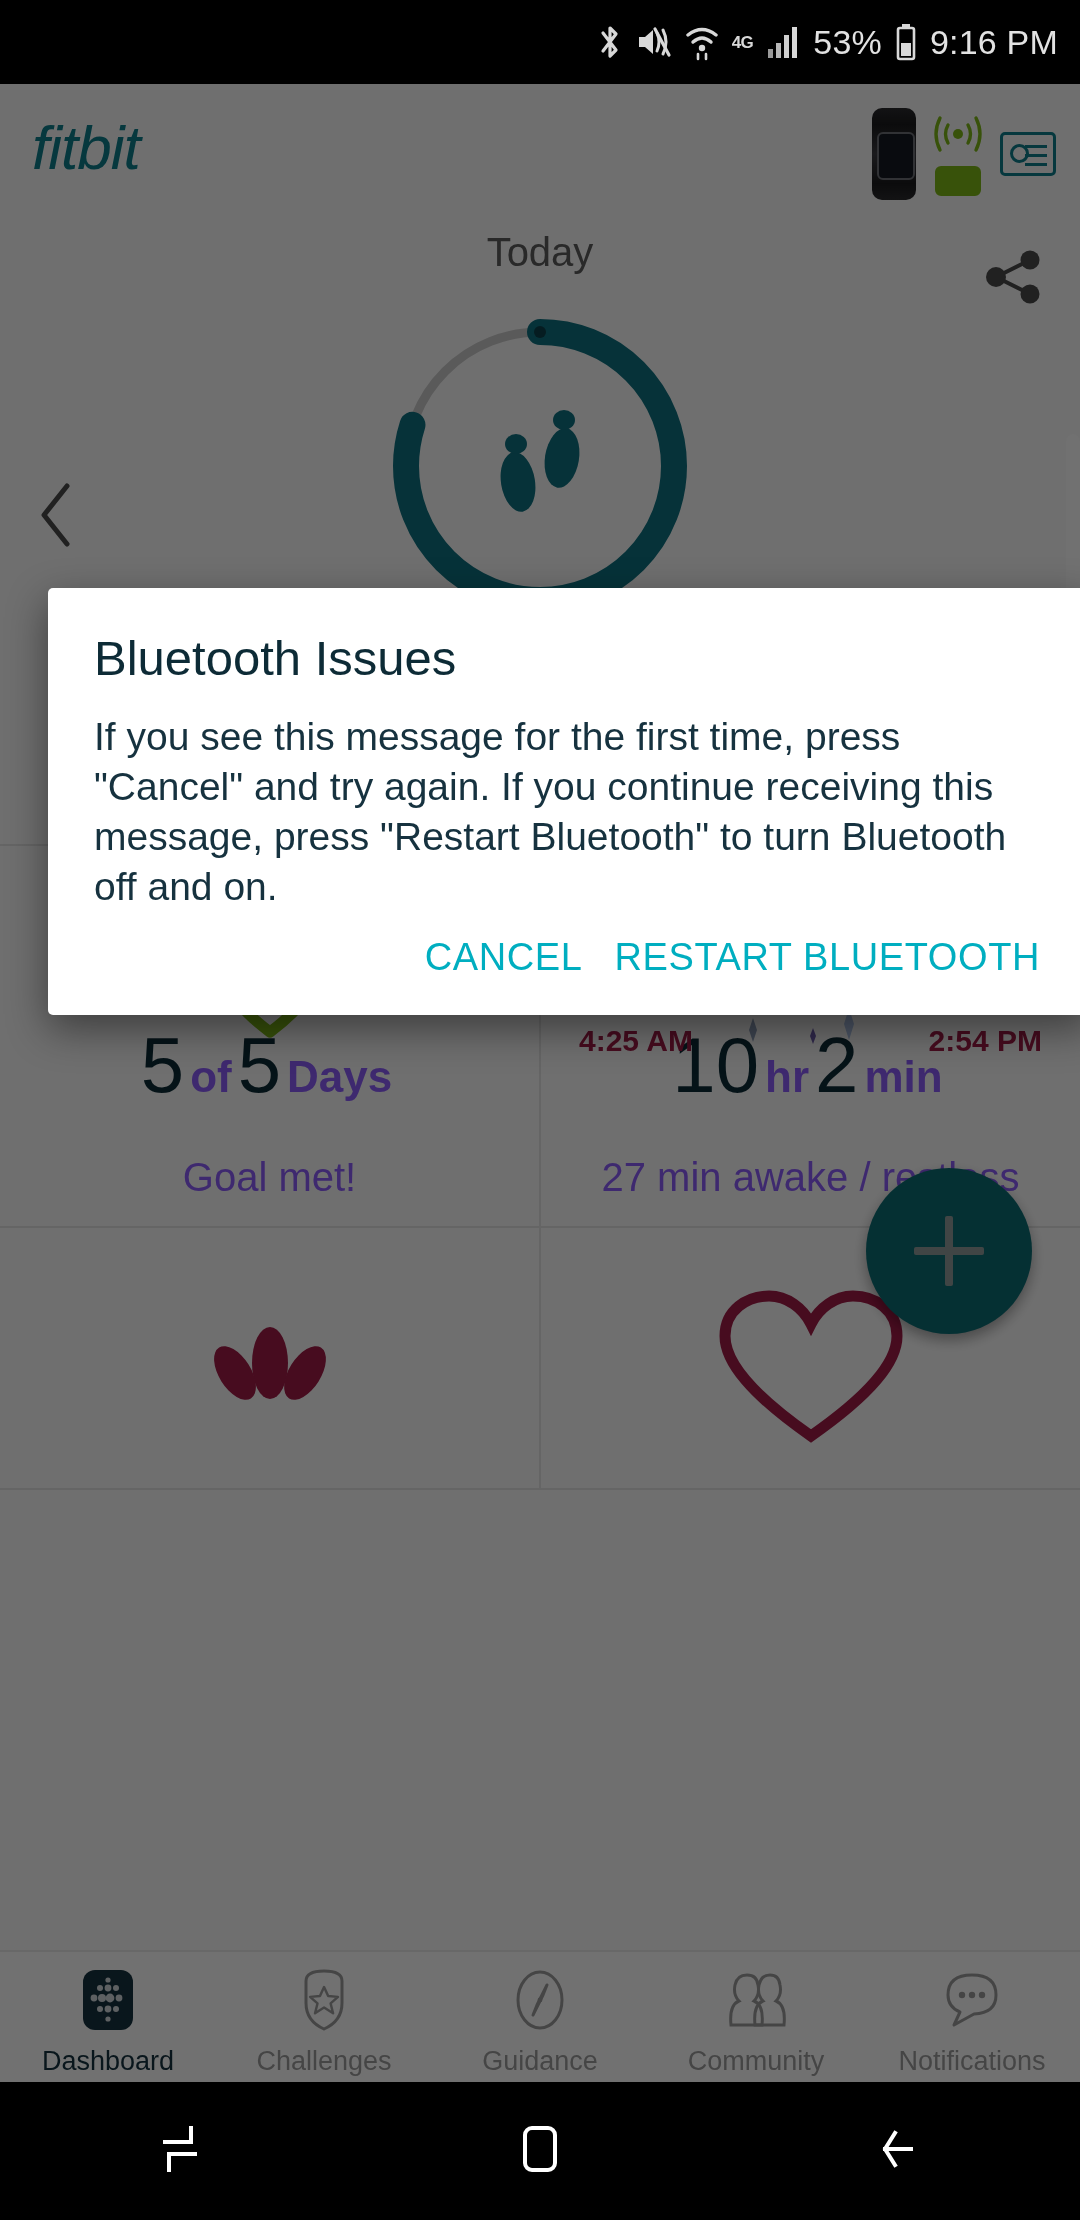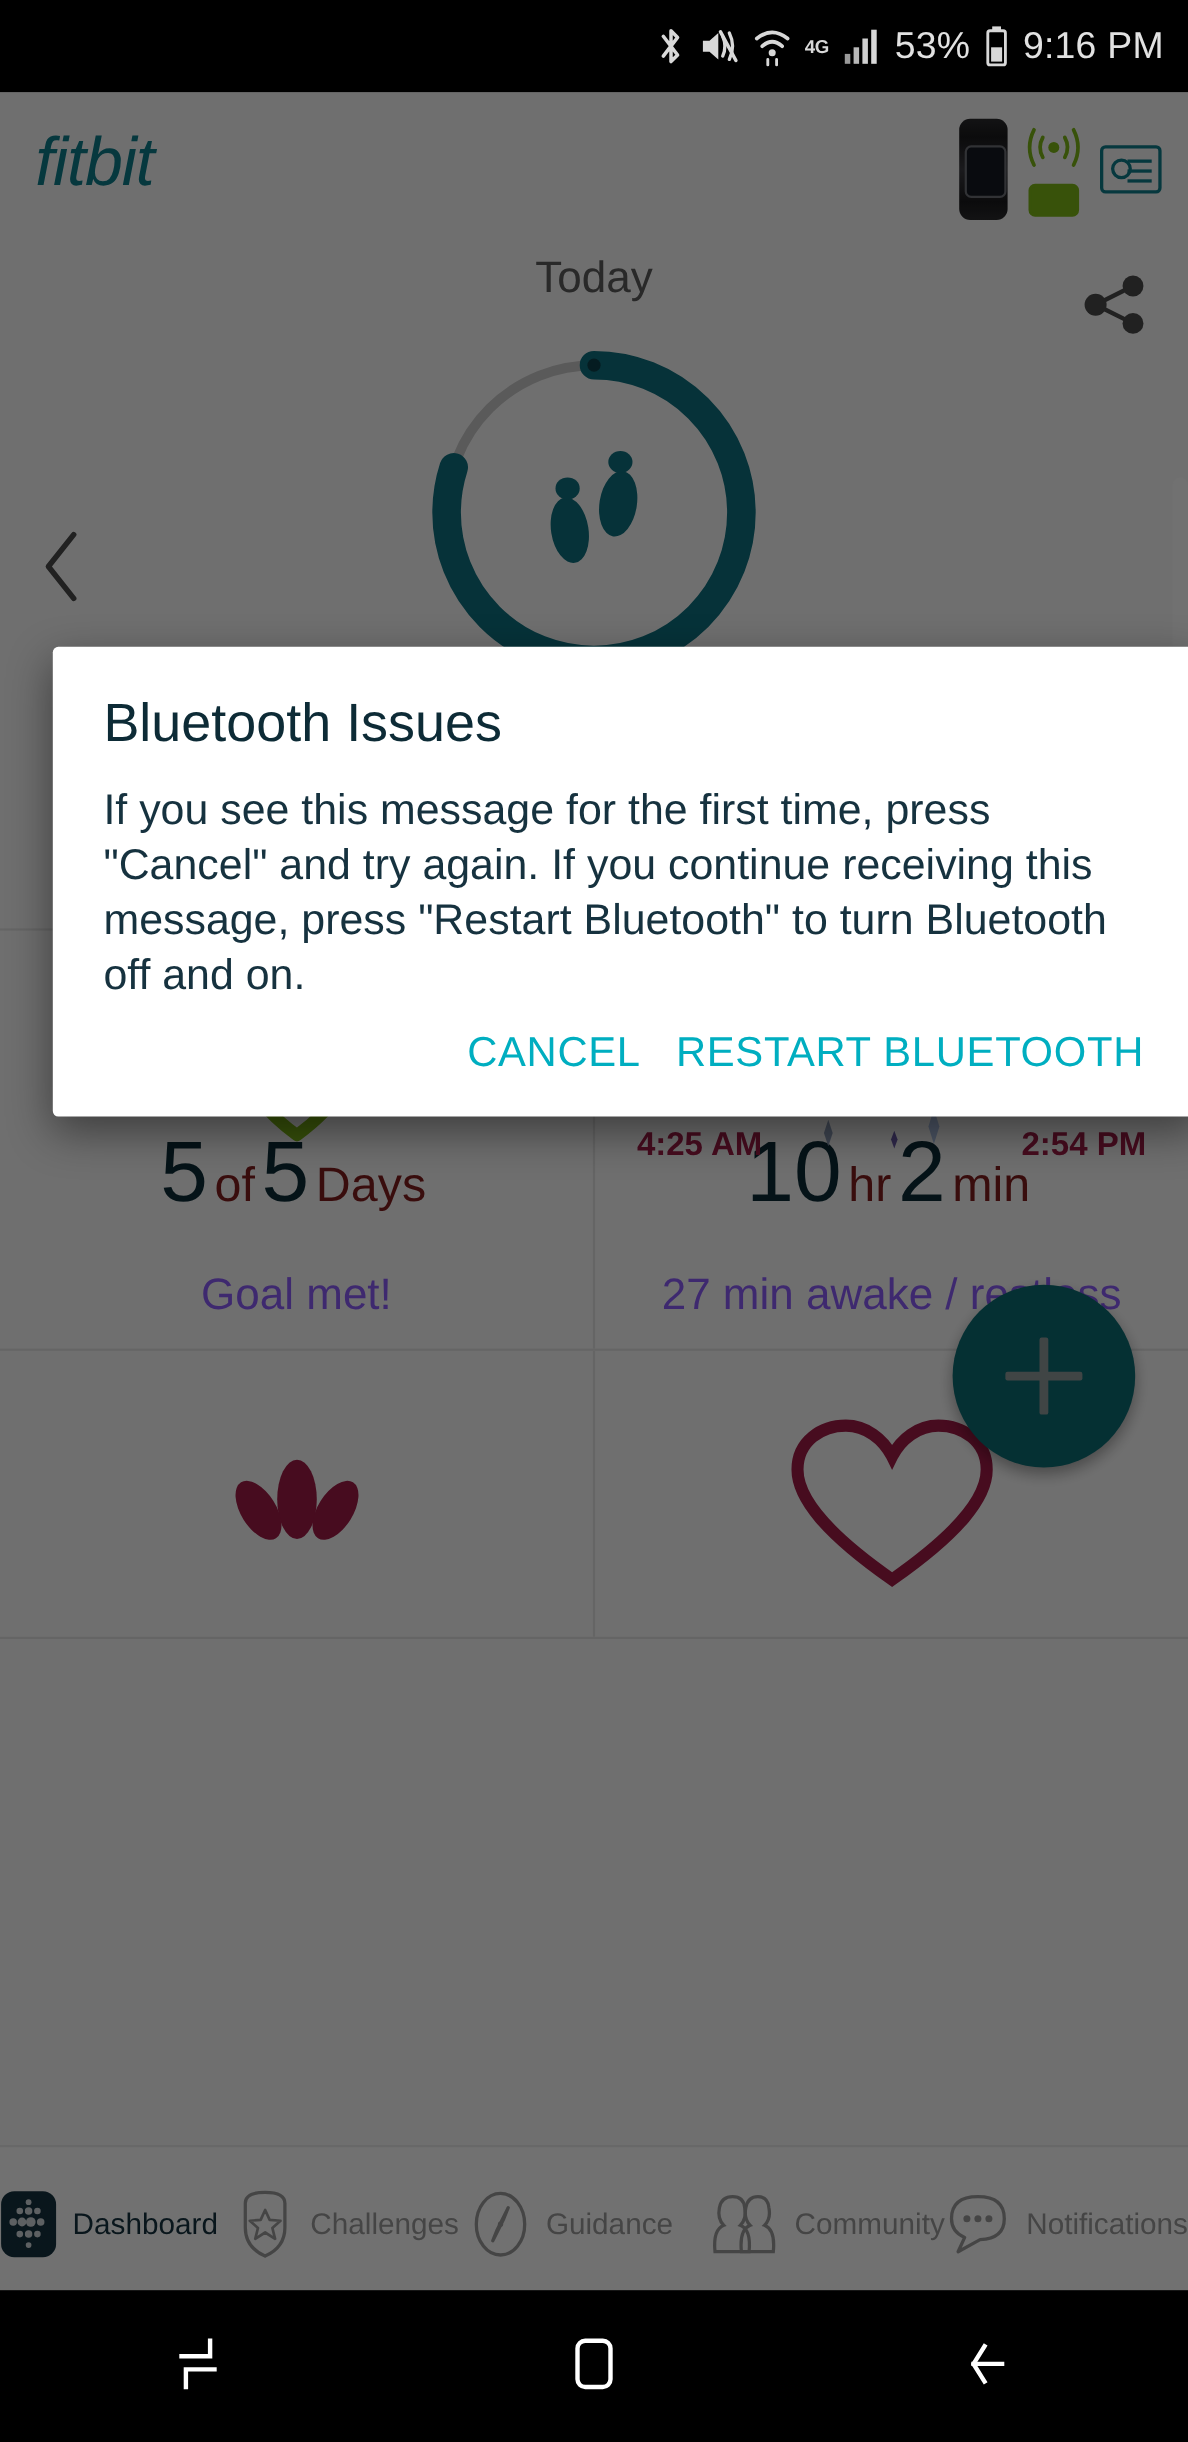--- a/index.html
+++ b/index.html
@@ -86,7 +86,7 @@
   .statcell + .statcell{ border-left:2px solid #e0e0e0; }
   .bigline{ white-space:nowrap; margin-bottom:8px;}
   .bignum{ font-size:78px; color:#0d2b36; font-weight:300;}
-  .smunit{ font-size:44px; color:#7f1d1d; font-weight:400; margin:0 6px;}
+  .smunit{ font-size:44px; color:#8b5cf6; font-weight:700; margin:0 6px;}
   .sublabel{ font-size:40px; color:#8b5cf6; font-weight:300;margin-top:36px;}
   .arttop{ position:absolute; top:10px; left:0; right:0; height:190px;
            display:flex; align-items:center; justify-content:center;}

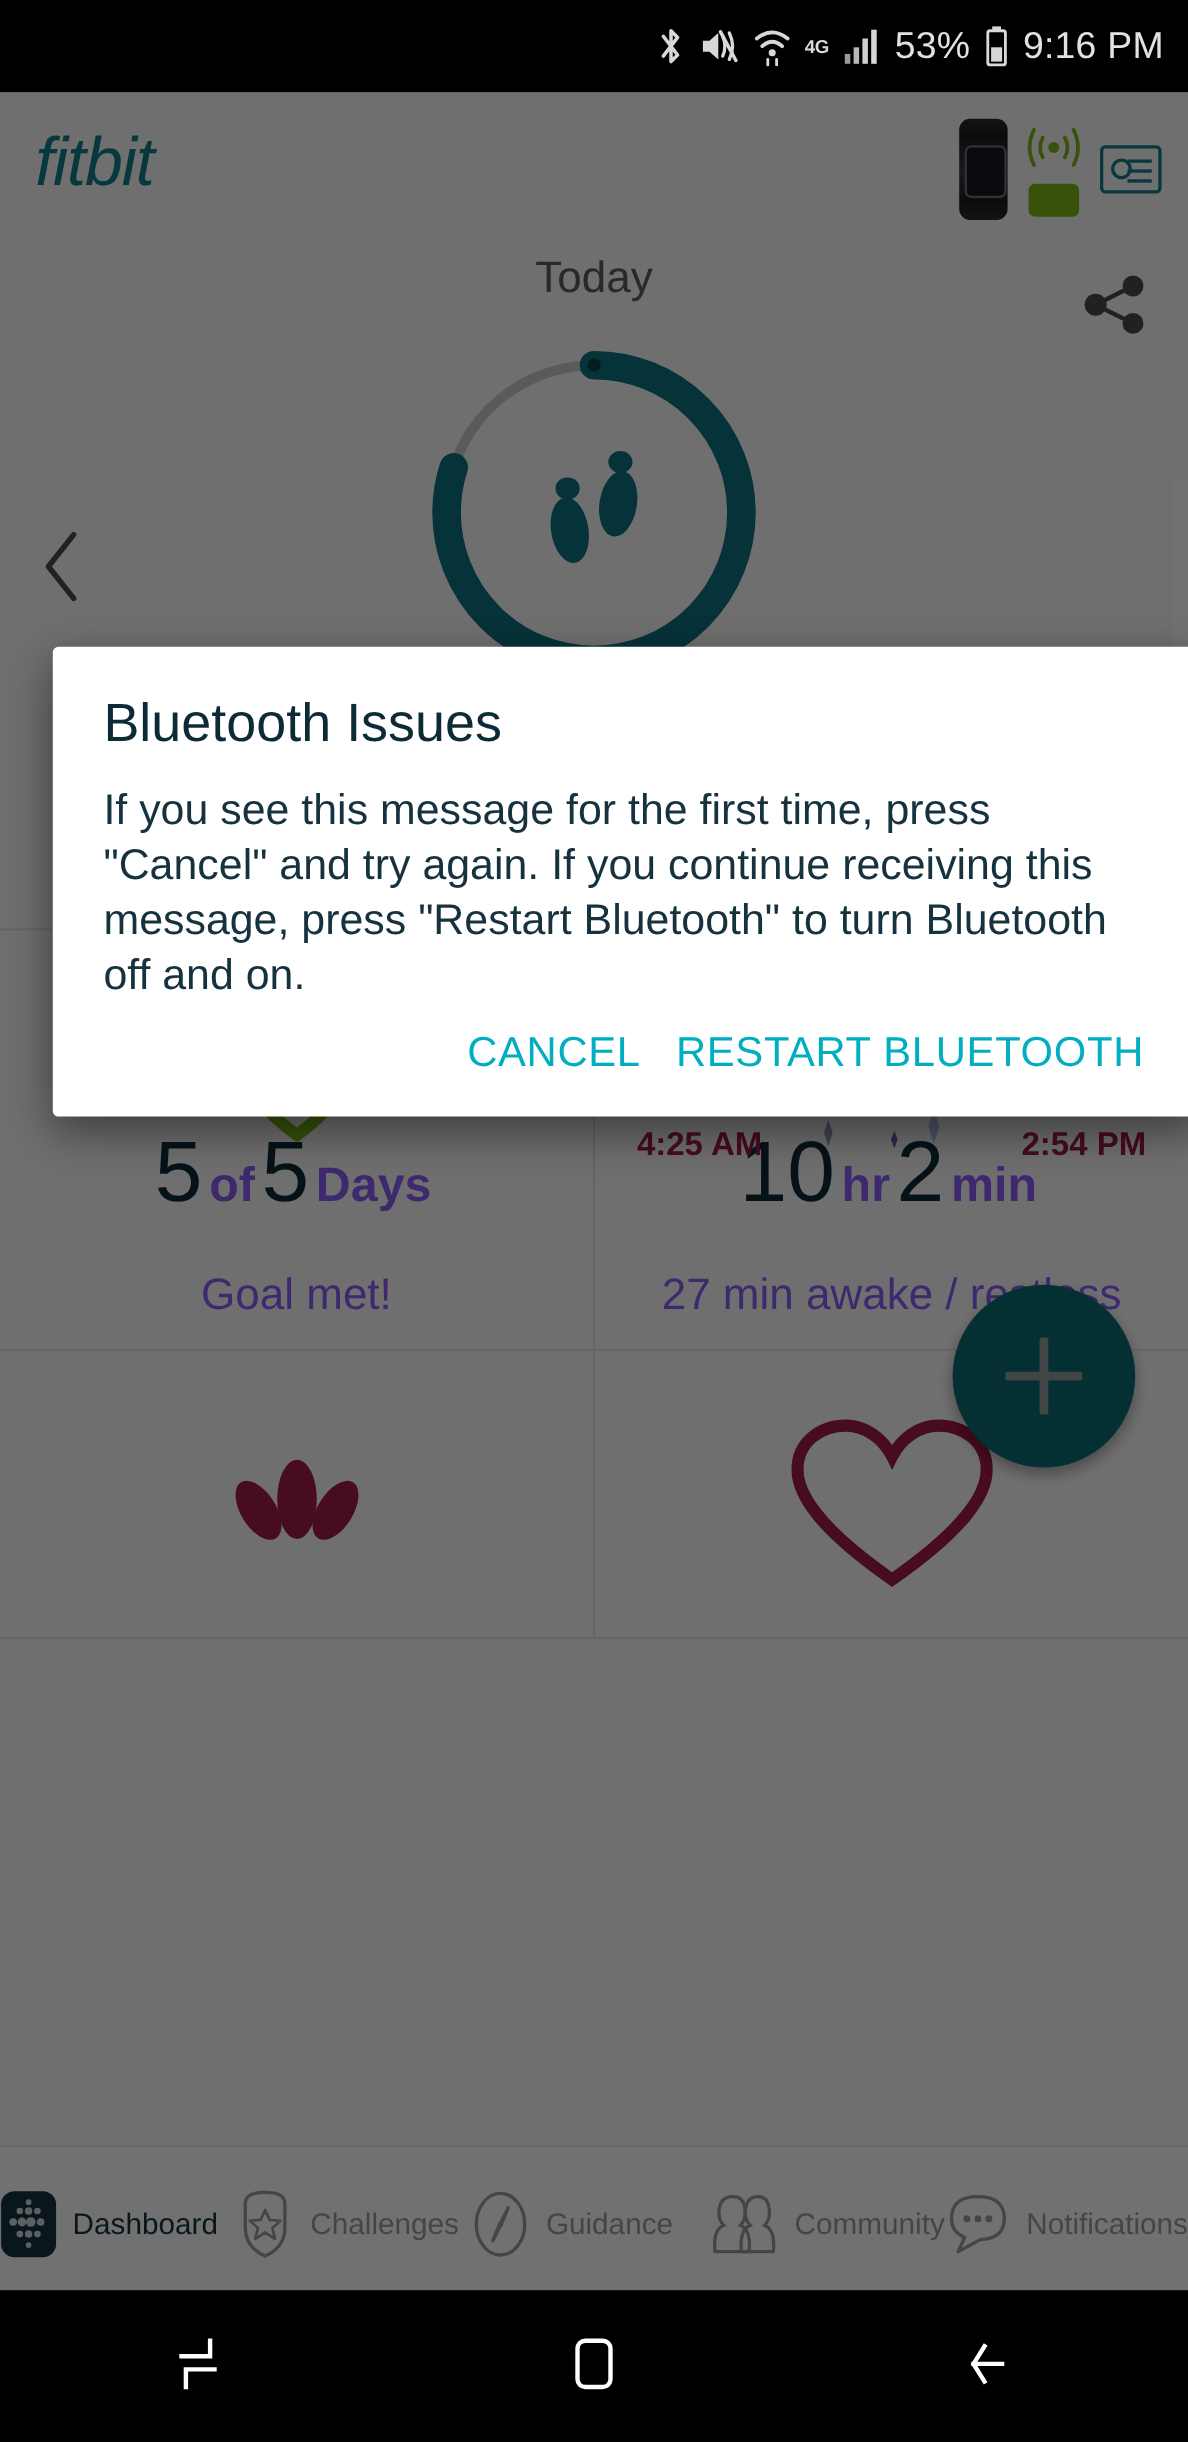--- a/index.html
+++ b/index.html
@@ -119,7 +119,7 @@
     background:#fbfbfb; border-top:2px solid #e6e6e6;
     display:flex; align-items:center;
   }
-  .navitem{ flex:1; display:flex; flex-direction:row; align-items:center; gap:14px; }
+  .navitem{ flex:1; display:flex; flex-direction:column; align-items:center; gap:14px; }
   .navlabel{ font-size:27px; color:#9a9a9a; }
   .navitem.active .navlabel{ color:#16323f; }
   .navicon{ height:64px; display:flex; align-items:center; justify-content:center;}

